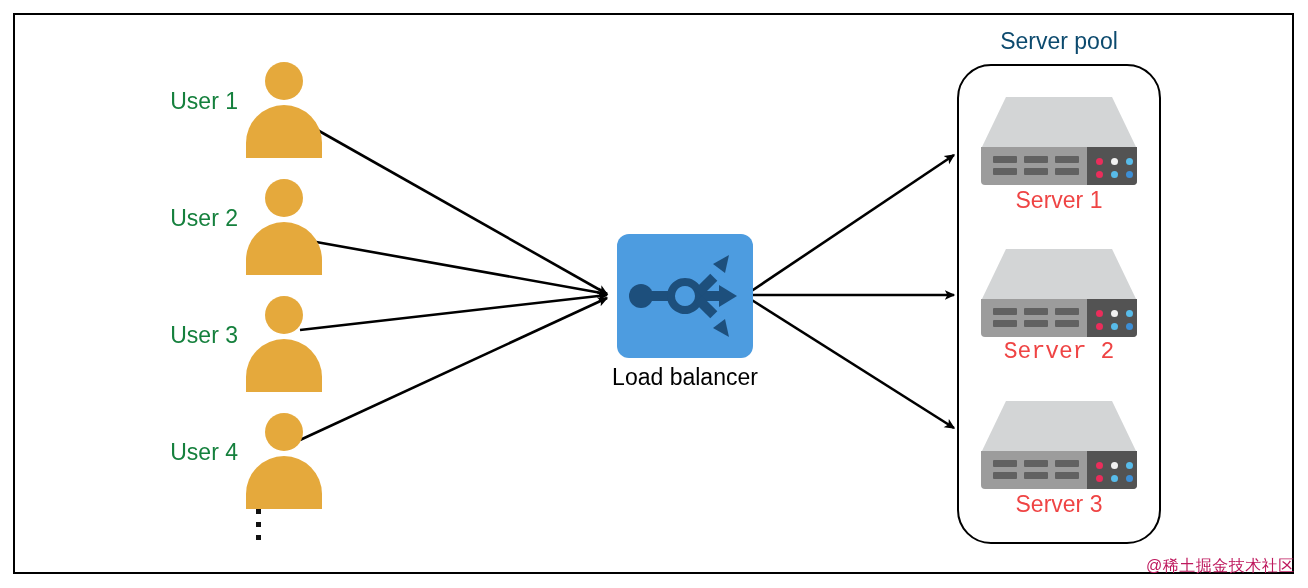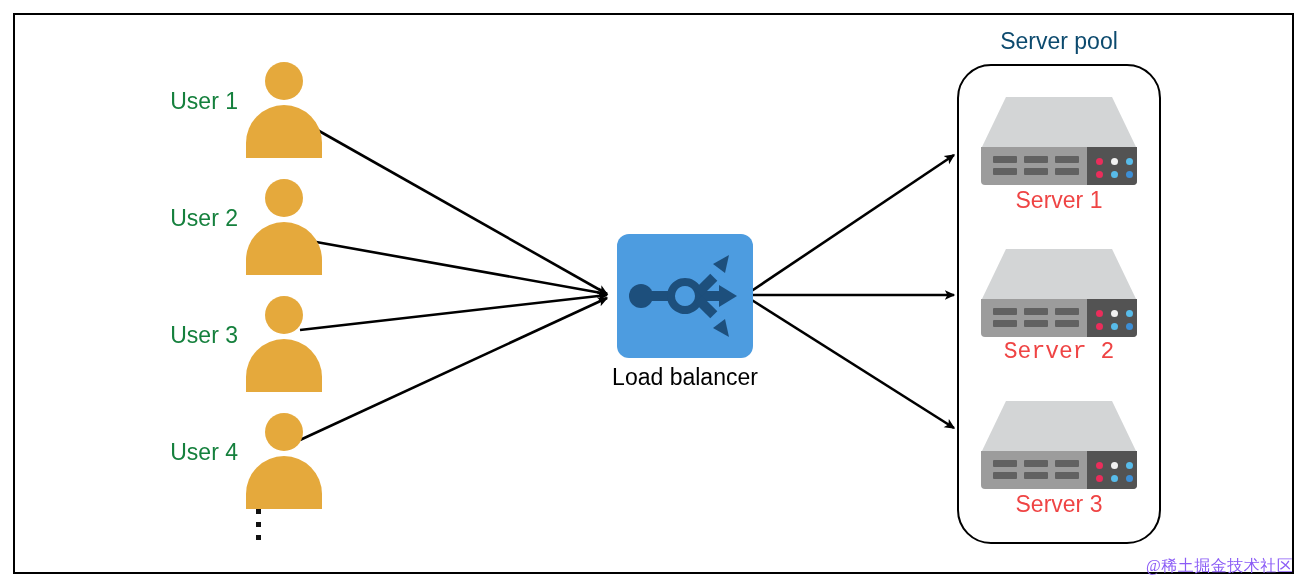--- a/index.html
+++ b/index.html
@@ -242,10 +242,9 @@
     left: 1146px;
     top: 556px;
     font-size: 16px;
-    color: #8b5cf6;
+    color: #be185d;
     white-space: nowrap;
     letter-spacing: 0.5px;
-    font-family: Liberation Serif, serif;
   }
 </style>
 </head>

